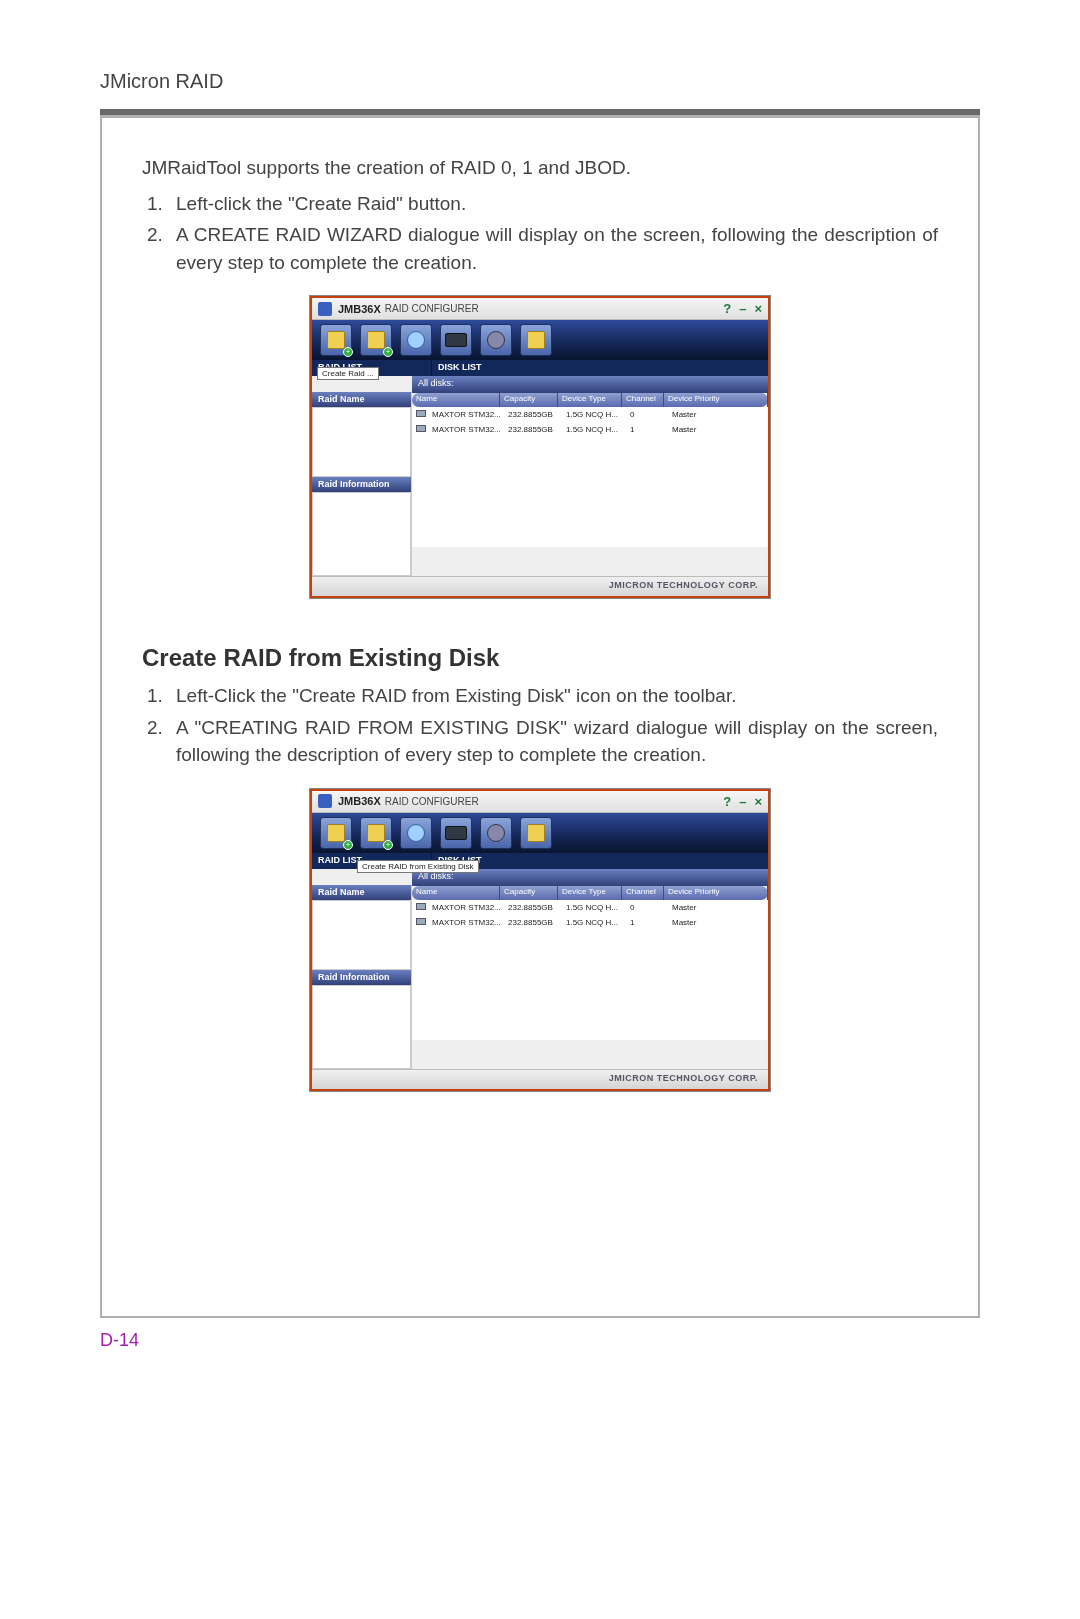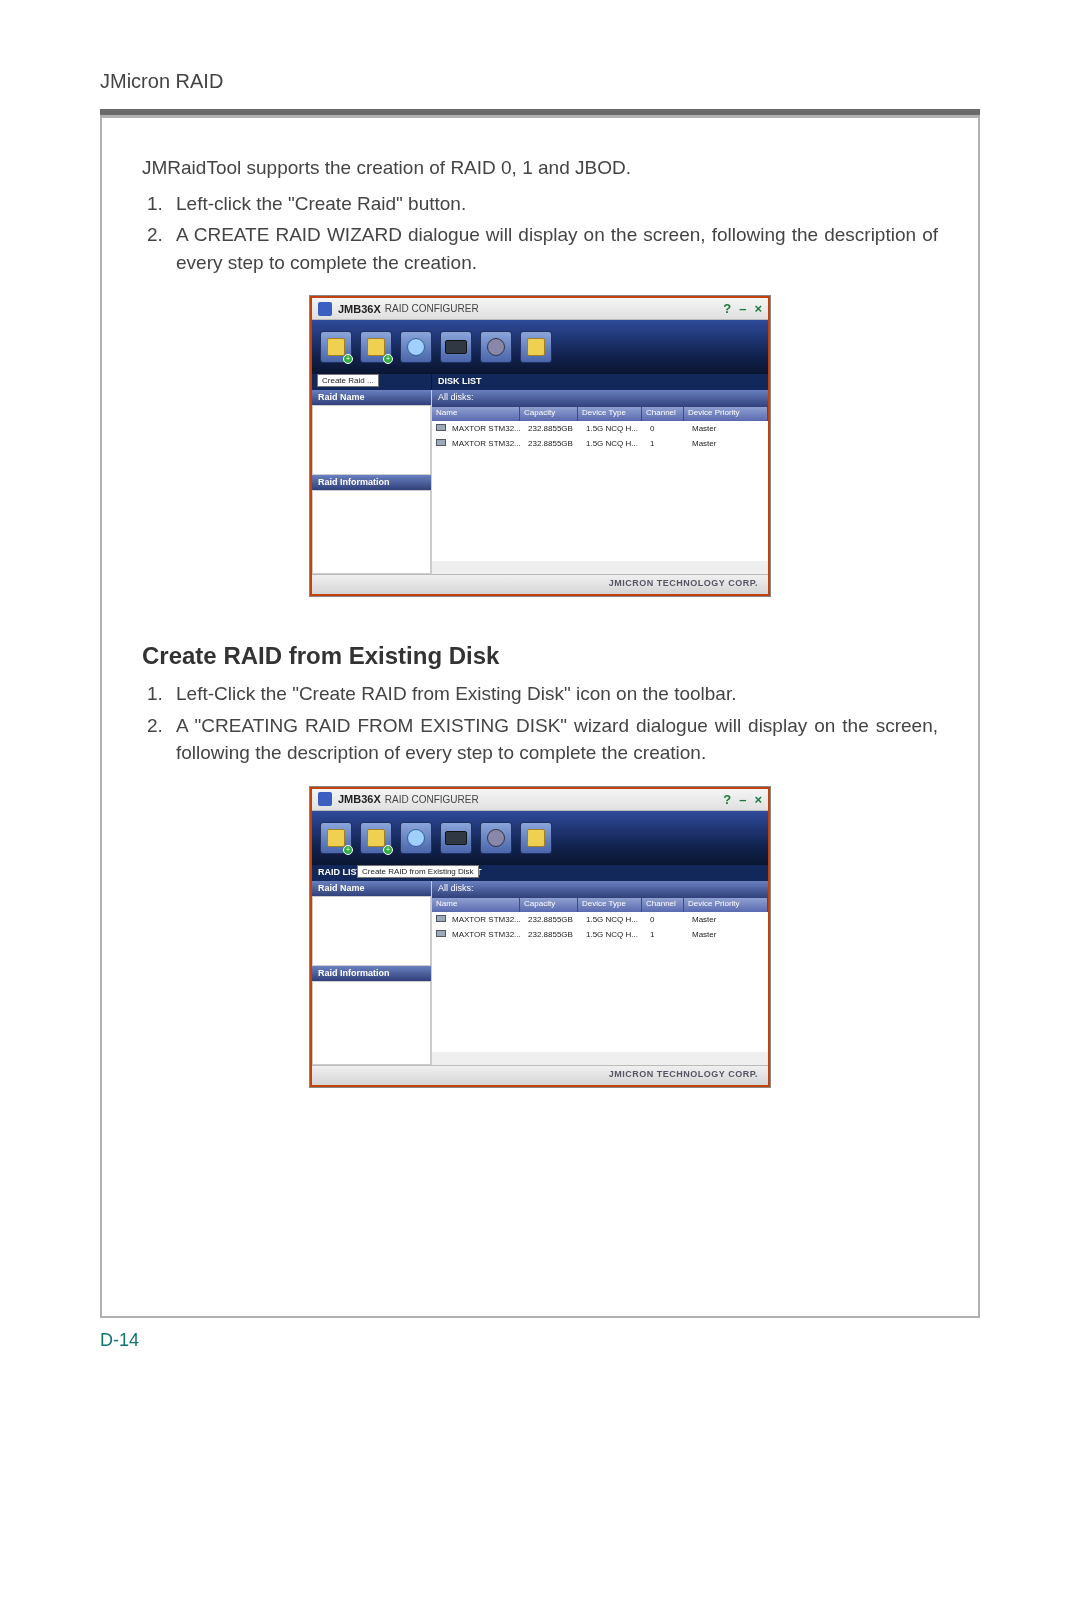--- a/index.html
+++ b/index.html
@@ -92,7 +92,7 @@
   .win-controls { margin-left: auto; display: flex; gap: 8px; color: #1a7a3a; font-weight: bold; font-size: 13px;}
   .win-controls span { cursor: default; }
   .toolbar {
-    height: 54px;
+    height: 40px;
     background: linear-gradient(#2e4a9a, #10204a 70%, #0a1530);
     display: flex;
     align-items: center;

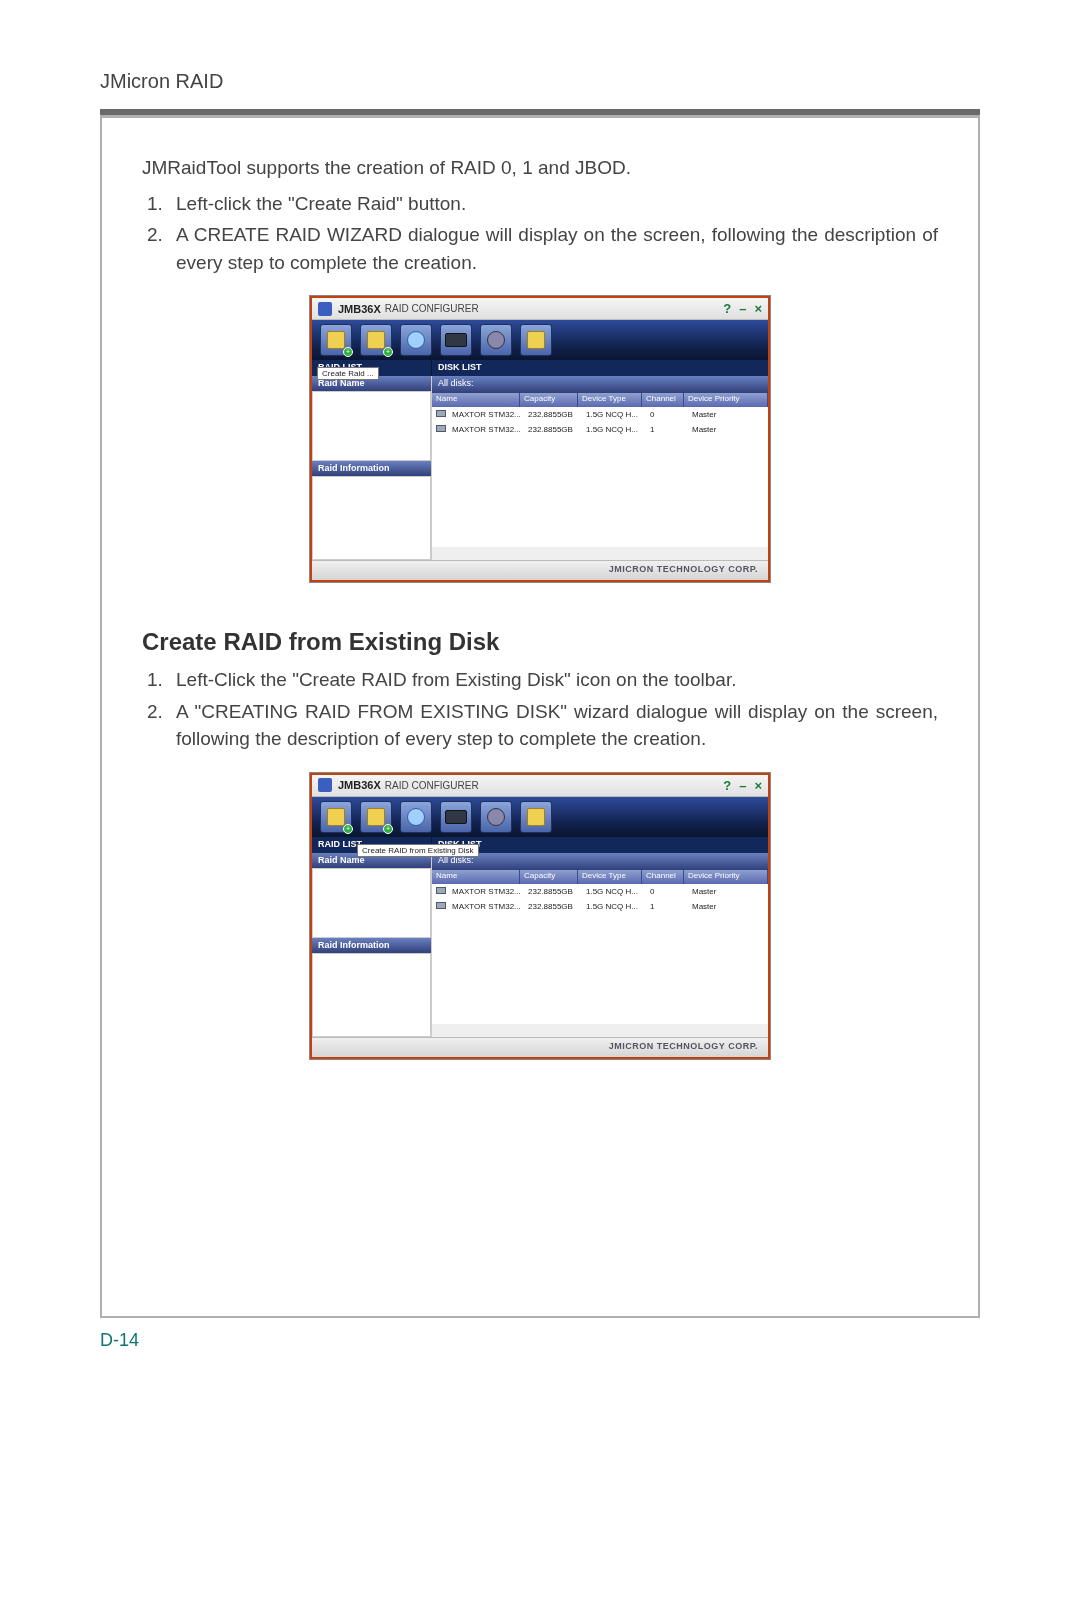--- a/index.html
+++ b/index.html
@@ -163,8 +163,9 @@
     min-height: 180px;
   }
   .left-panel {
-    width: 120px;
+    width: 100px;
     border-right: 1px solid #ccc;
+    margin-top: 16px;
   }
   .panel-header {
     background: linear-gradient(#6a80c0, #30407a);

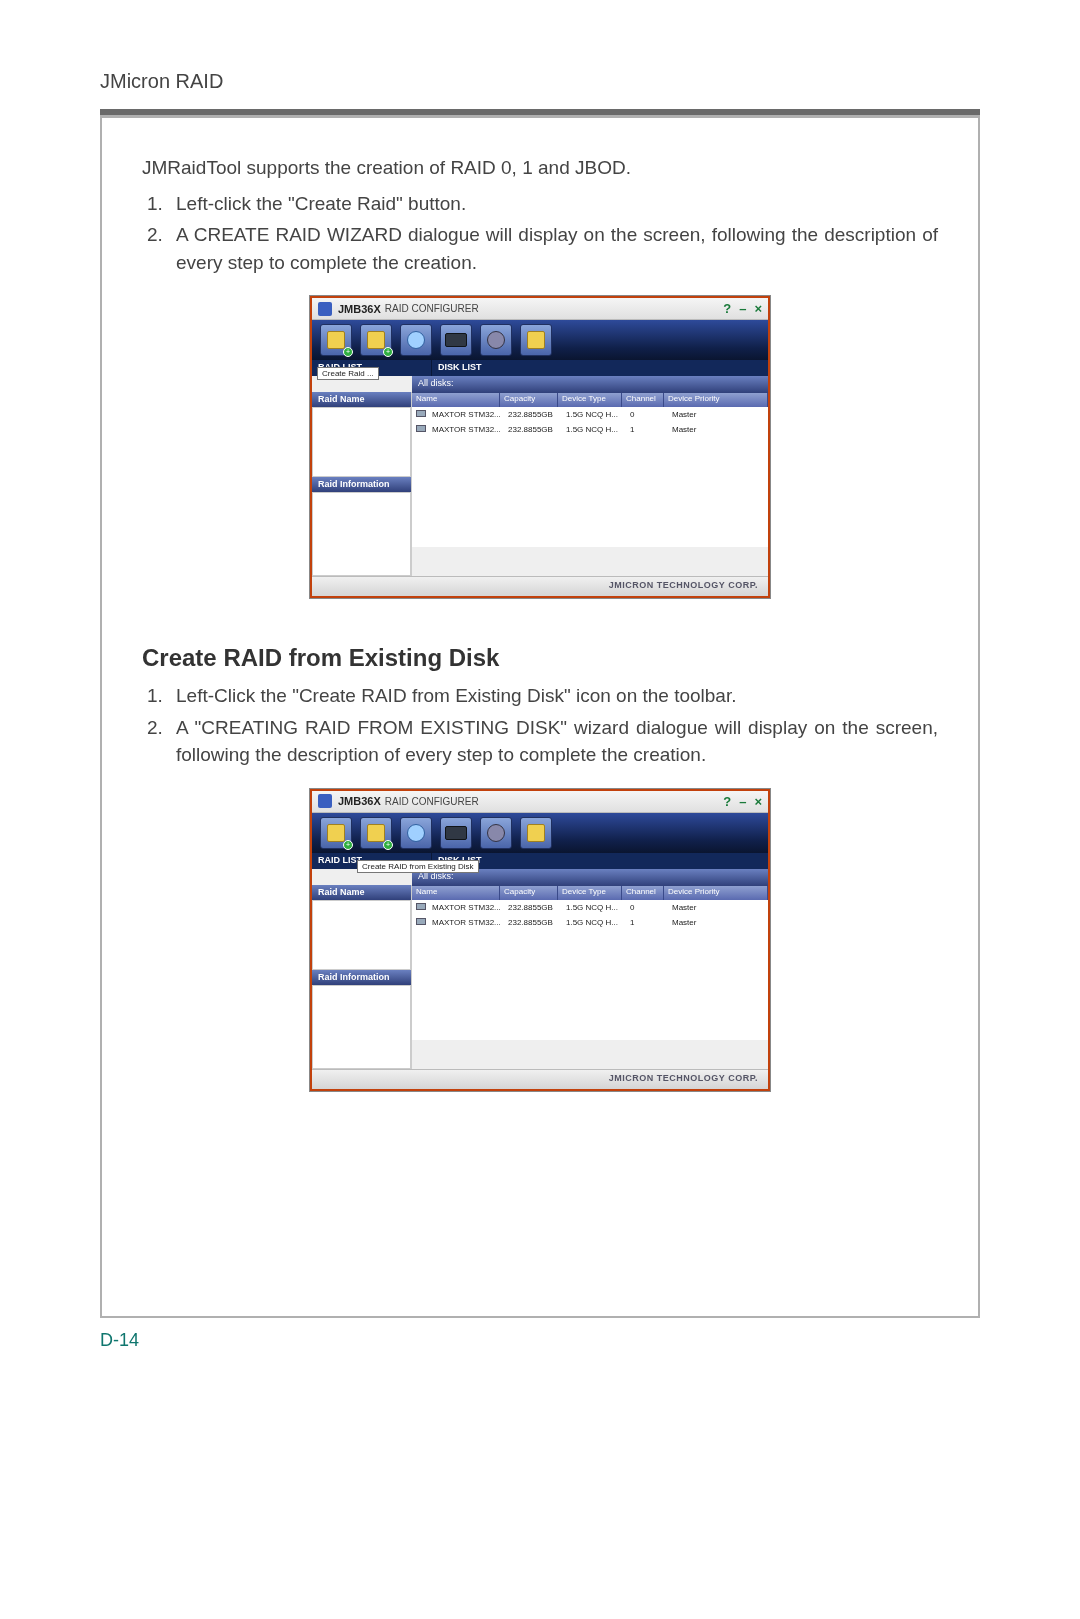--- a/index.html
+++ b/index.html
@@ -197,6 +197,7 @@
     color: #fff;
     font-size: 8px;
     height: 14px;
+    border-radius: 7px;
   }
   .disk-cols > div {
     border-right: 1px solid #3a4a8a;

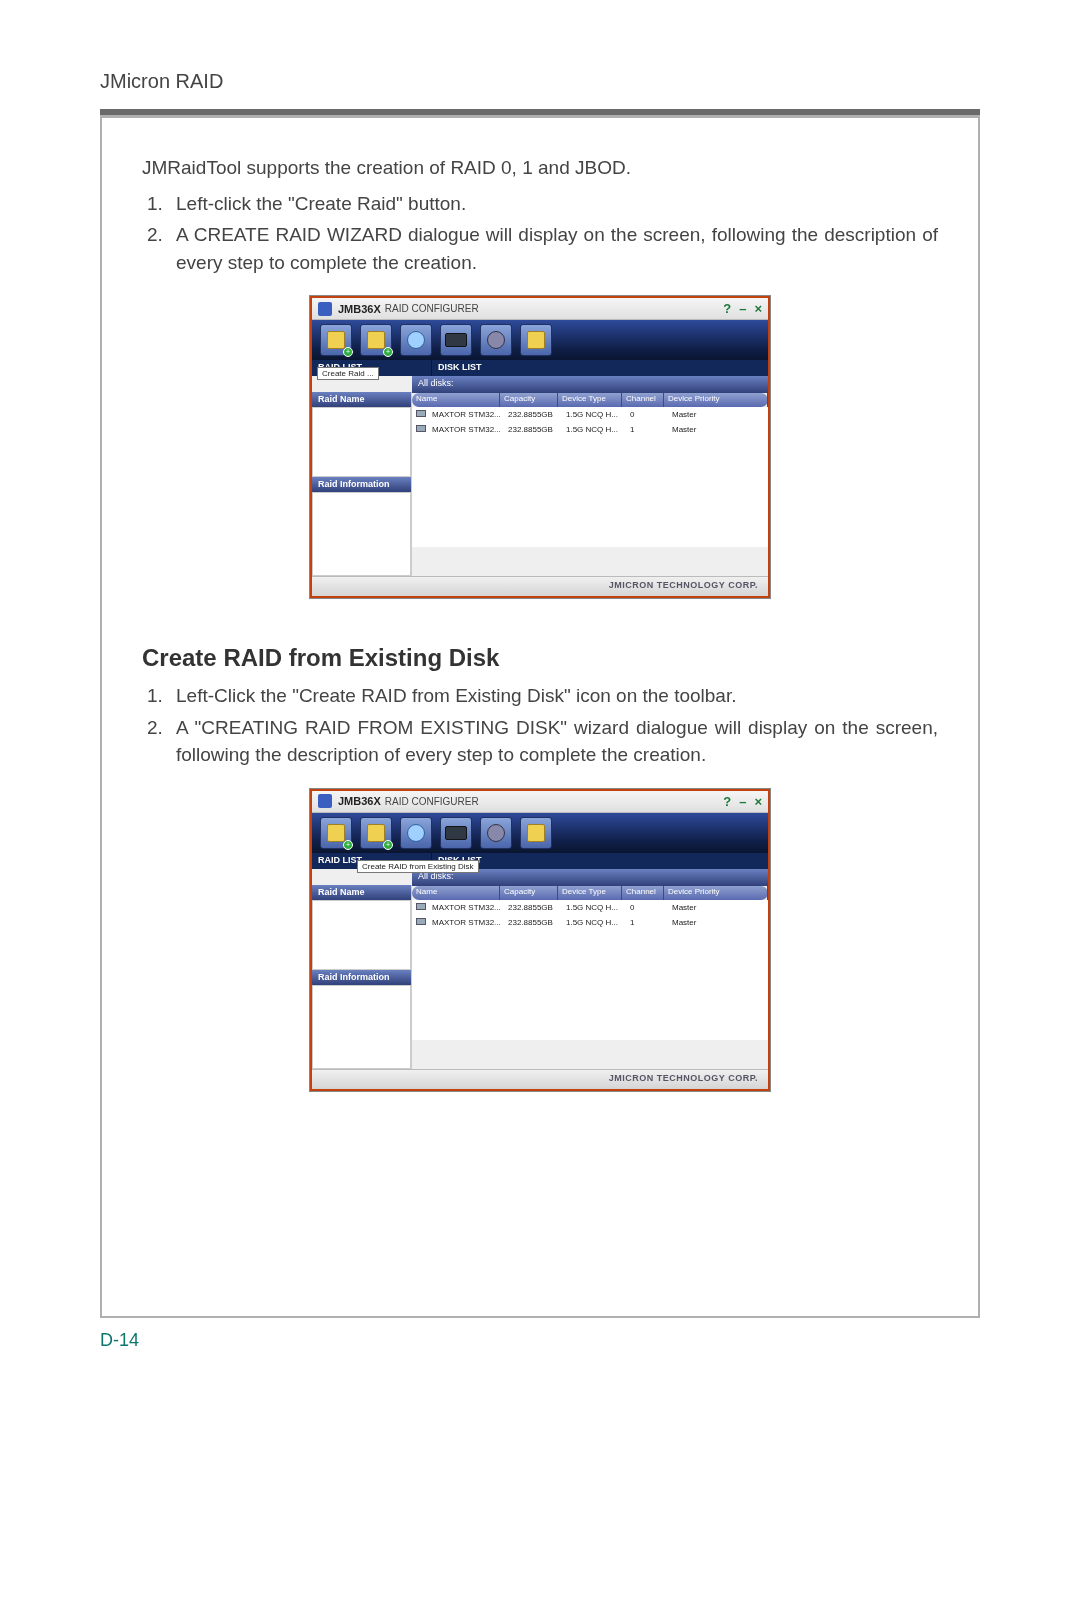--- a/index.html
+++ b/index.html
@@ -239,7 +239,7 @@
   }
   .page-footer {
     font-size: 18px;
-    color: #0f766e;
+    color: #a21caf;
     margin-top: 12px;
   }
   .sec2 { margin-top: 46px; }

